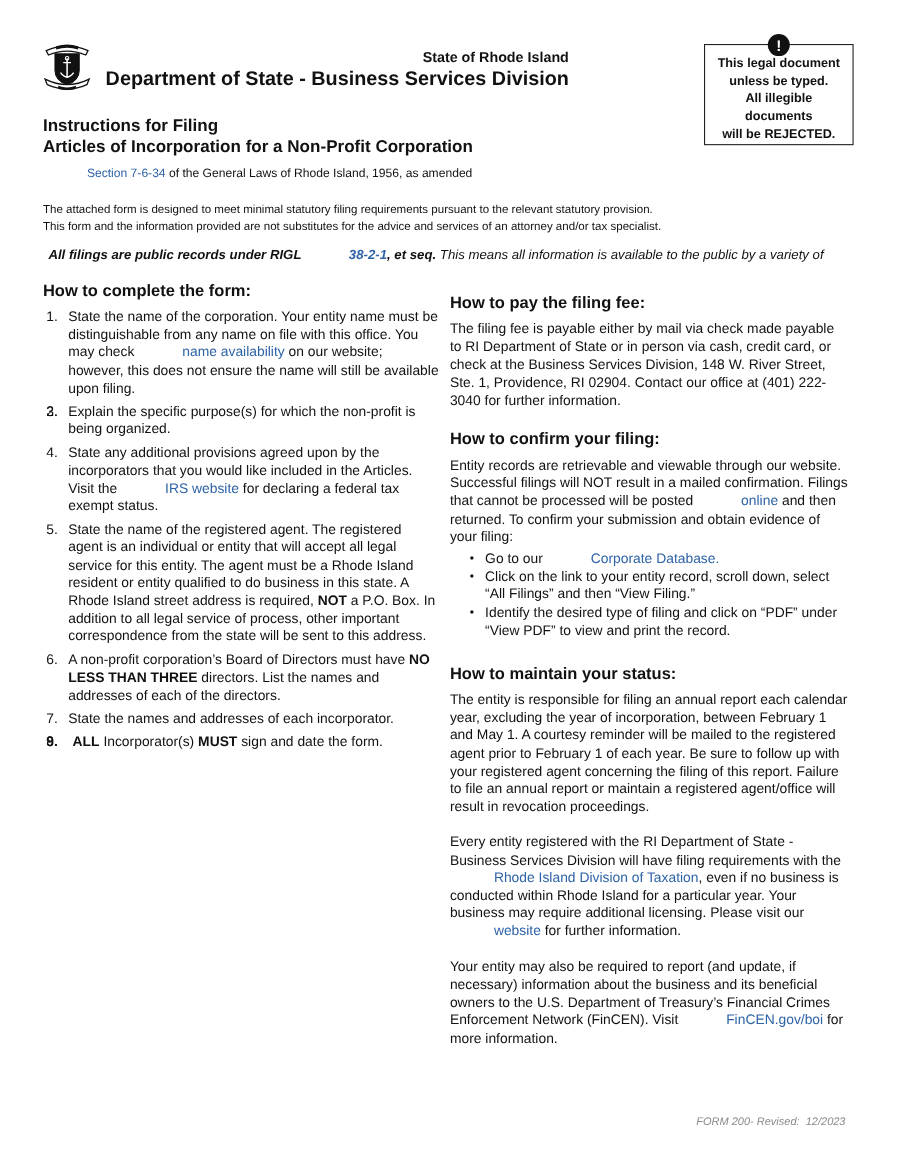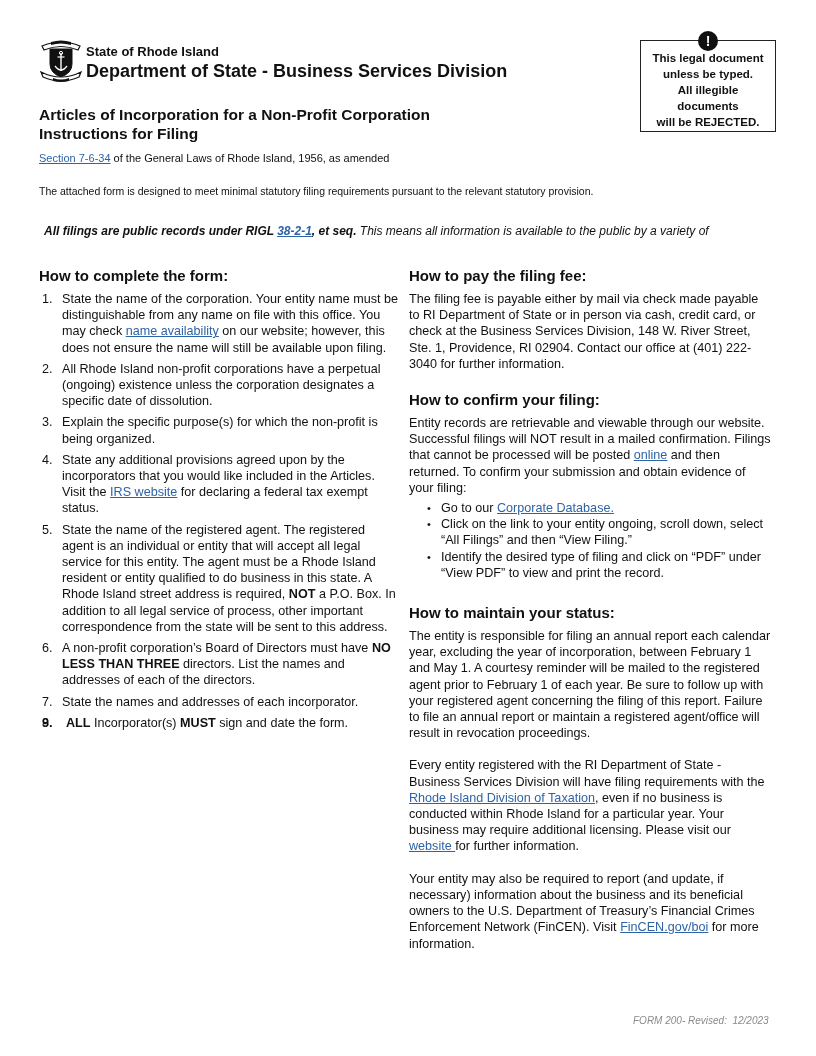--- a/index.html
+++ b/index.html
@@ -27,7 +27,7 @@
       left: 38px; top: 38px; width: 46px; height: 44px;
     }
     #header-text {
-      left: 86px; top: 44px;
+      left: 96px; top: 44px; text-align: right;
     }
     #state-name {
       font-size: 13px; font-weight: bold; line-height: 16px;

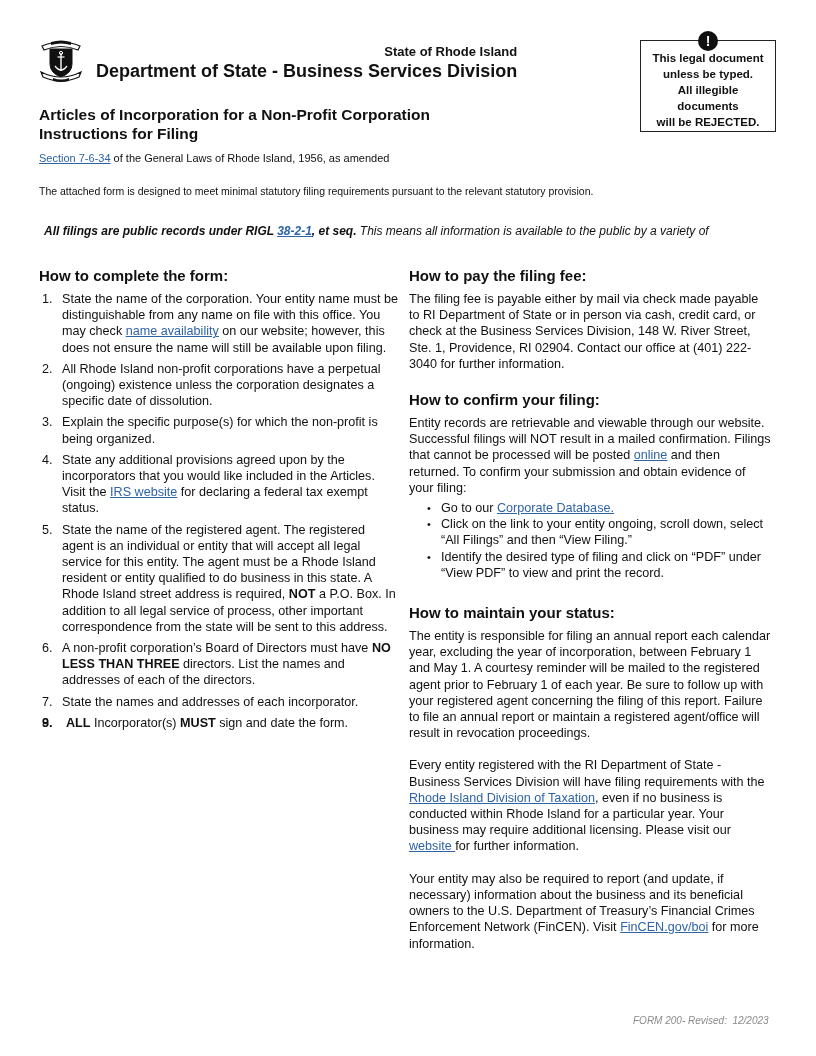--- a/index.html
+++ b/index.html
@@ -178,8 +178,8 @@
 </div>
 
 <div id="title-block" class="abs">
+  <div id="title-line1">Instructions for Filing</div>
   <div id="title-line2">Articles of Incorporation for a Non-Profit Corporation</div>
-  <div id="title-line1">Instructions for Filing</div>
 </div>
 
 <div id="statute-line" class="abs">

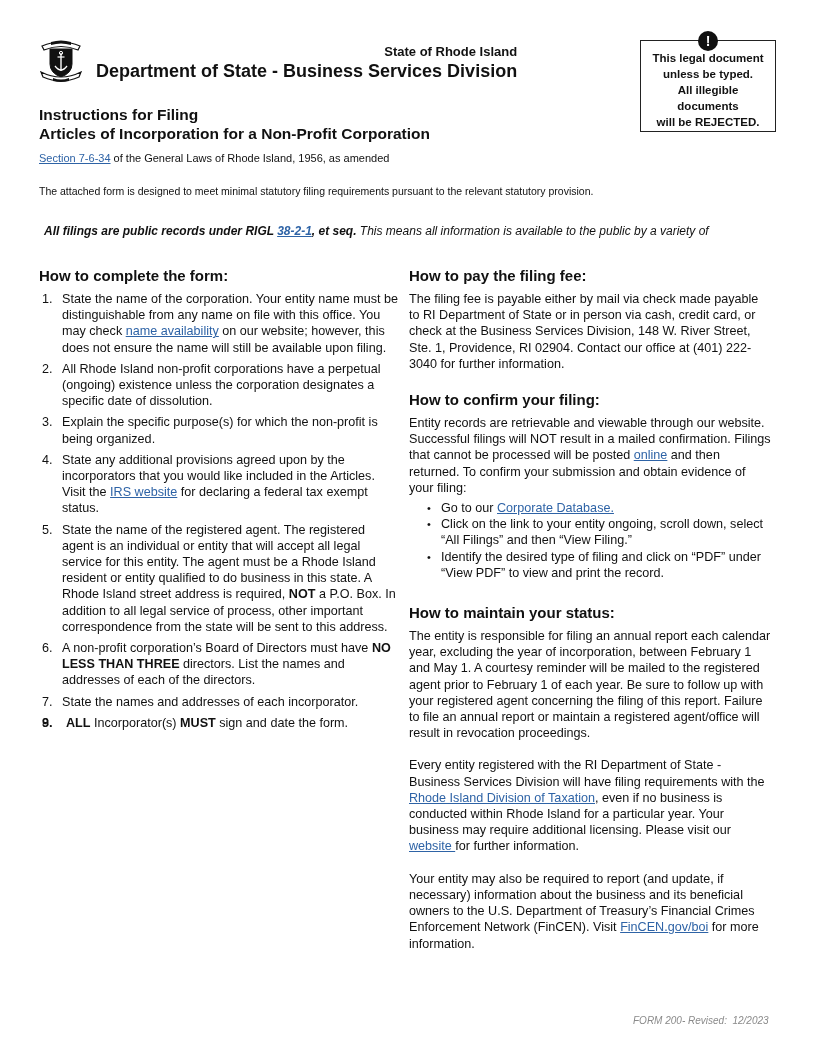--- a/index.html
+++ b/index.html
@@ -17,8 +17,8 @@
     }
     a, .link {
       color: #2e63a6;
-      text-decoration: underline;
       cursor: pointer;
+      margin-left: 40px;
     }
     .abs { position: absolute; }
 

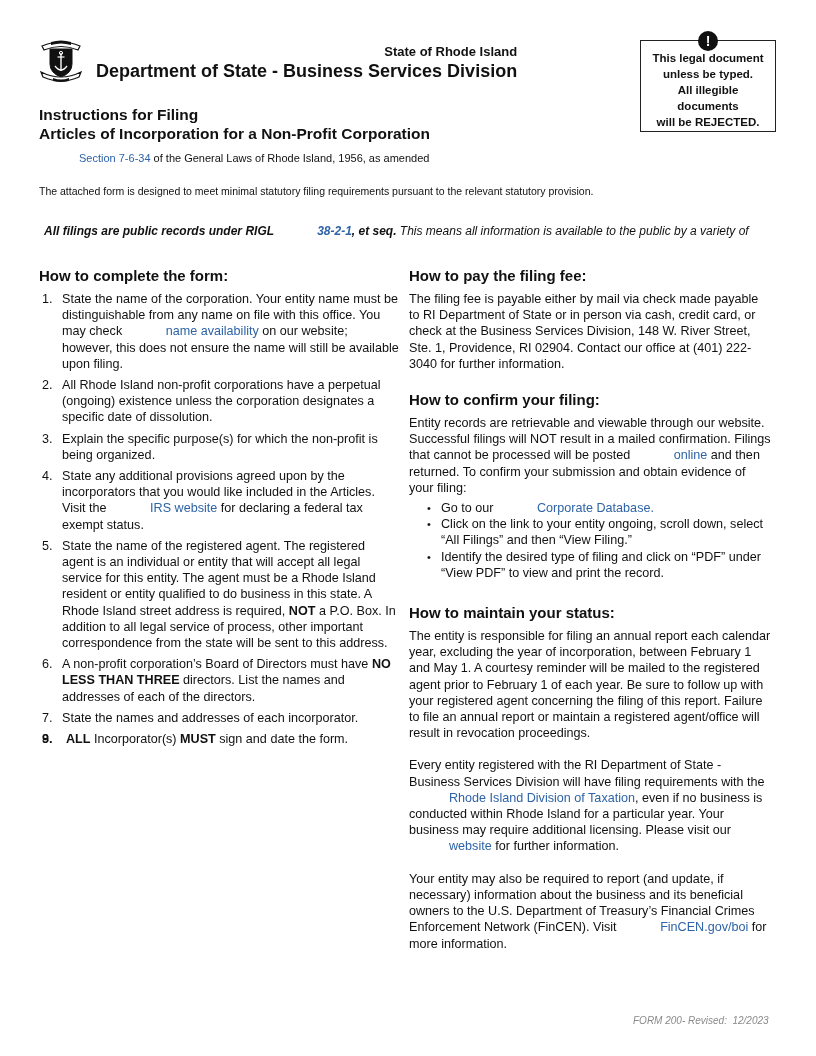--- a/index.html
+++ b/index.html
@@ -188,6 +188,7 @@
 
 <div id="disclaimer" class="abs">
   <div>The attached form is designed to meet minimal statutory filing requirements pursuant to the relevant statutory provision.</div>
+  <div>This form and the information provided are not substitutes for the advice and services of an attorney and/or tax specialist.</div>
 </div>
 
 <div id="public-records" class="abs">

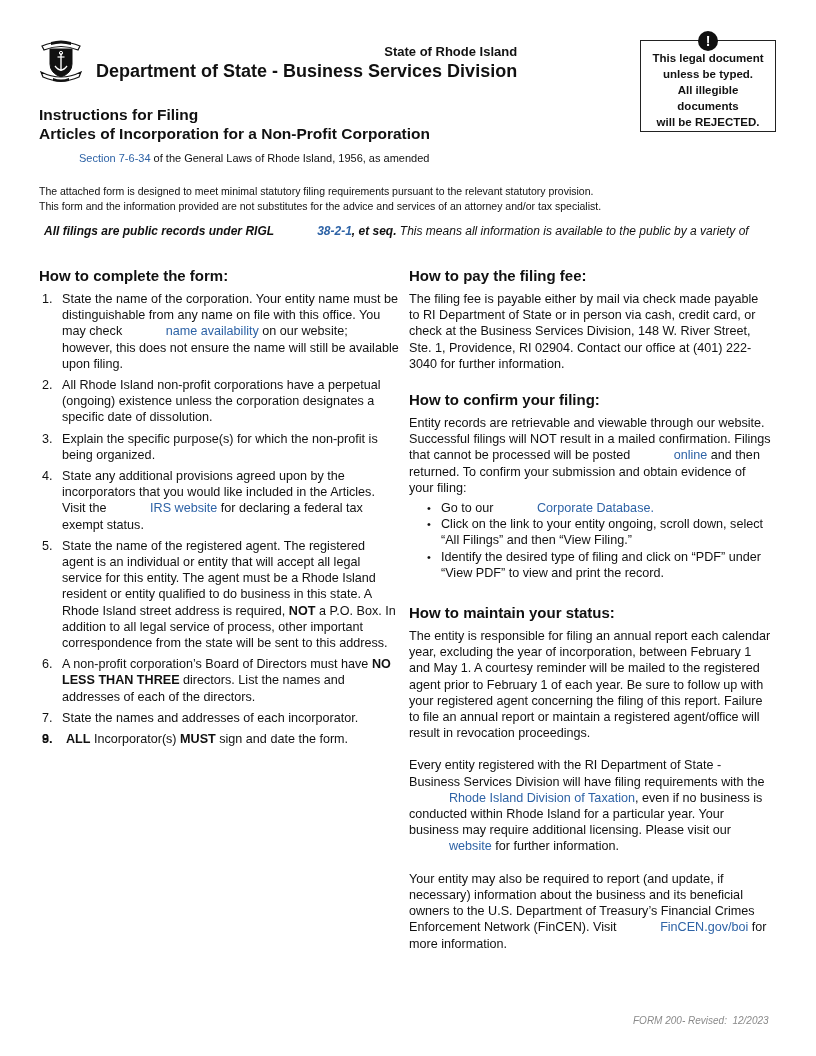--- a/index.html
+++ b/index.html
@@ -87,7 +87,7 @@
 
     
     .col { position: absolute; font-size: 12.6px; line-height: 16.2px; }
-    #left-col { left: 39px; top: 266px; width: 360px; }
+    #left-col { left: 39px; top: 255px; width: 360px; }
     #right-col { left: 409px; top: 266px; width: 362px; }
 
     h2.section-heading {

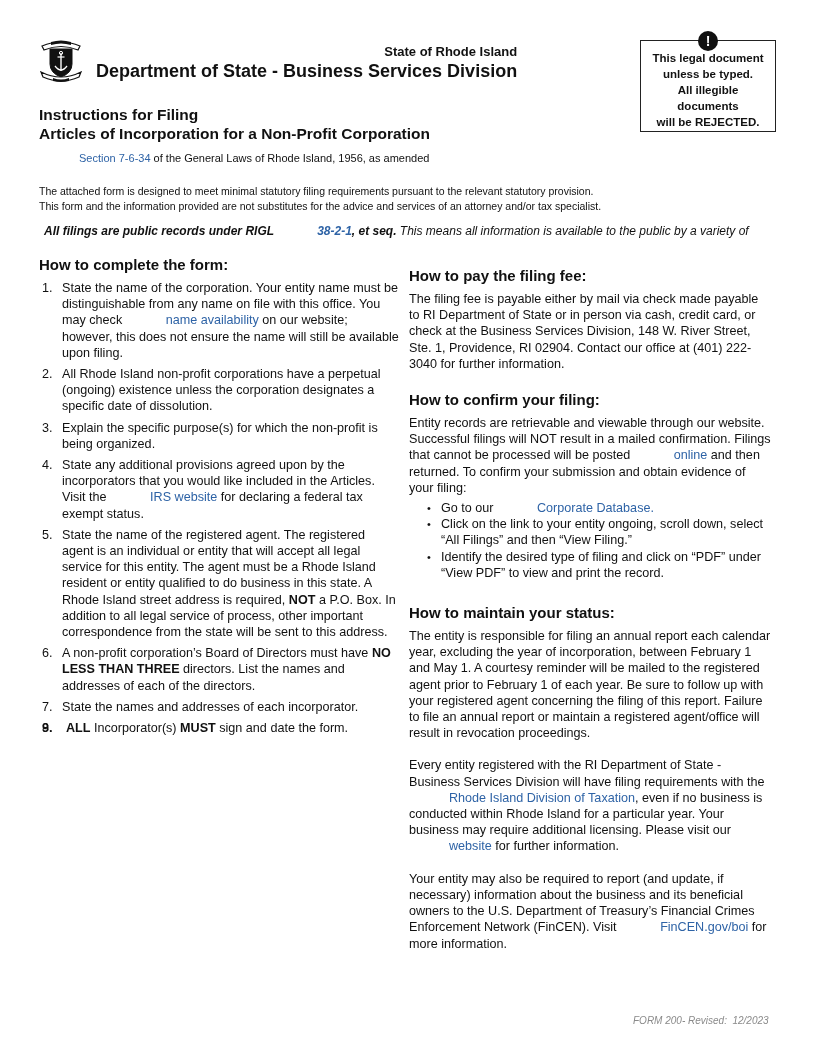--- a/index.html
+++ b/index.html
@@ -204,7 +204,6 @@
     </li>
     <li>
       <span class="num">2.</span>
-      <span>All Rhode Island non-profit corporations have a perpetual (ongoing) existence unless the corporation designates a specific date of dissolution.</span>
     </li>
     <li>
       <span class="num">3.</span>

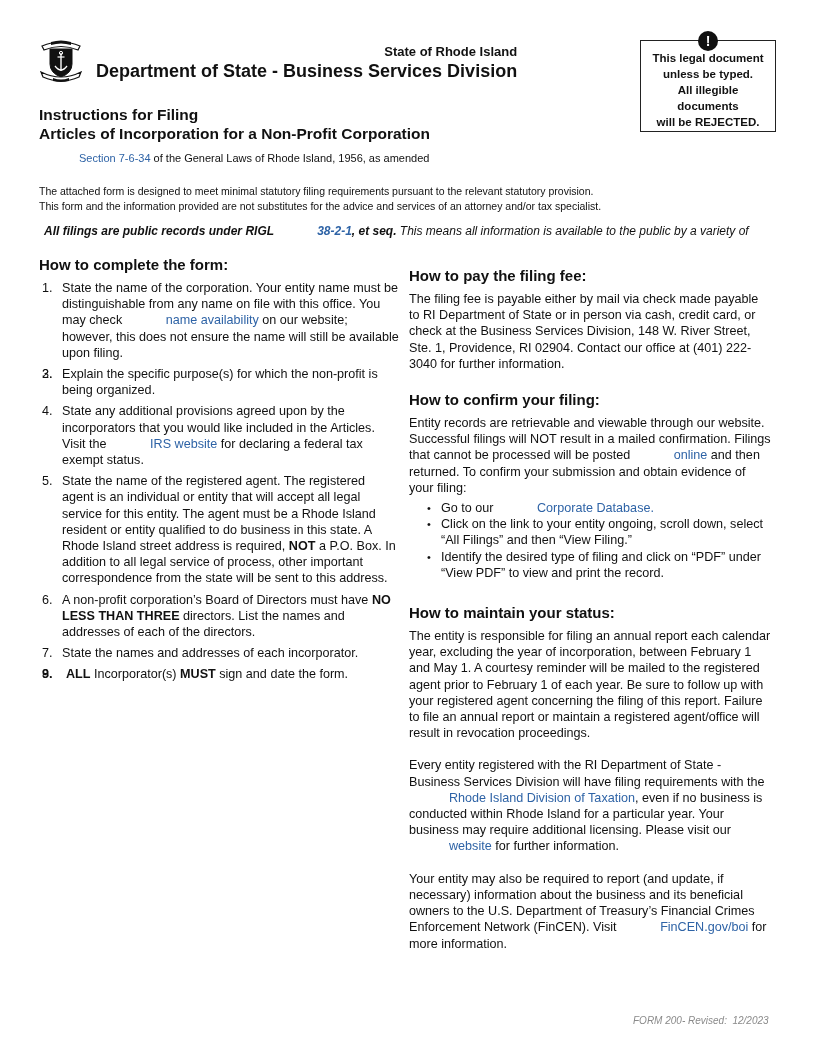--- a/index.html
+++ b/index.html
@@ -252,7 +252,7 @@
       <li>
         <span>Go to our </span><a>Corporate Database.</a>
       </li>
-      <li>Click on the link to your entity ongoing, scroll down, select “All Filings” and then “View Filing.”</li>
+      <li>Click on the link to your entity record, scroll down, select “All Filings” and then “View Filing.”</li>
       <li>Identify the desired type of filing and click on “PDF” under “View PDF” to view and print the record.</li>
     </ul>
   </section>

